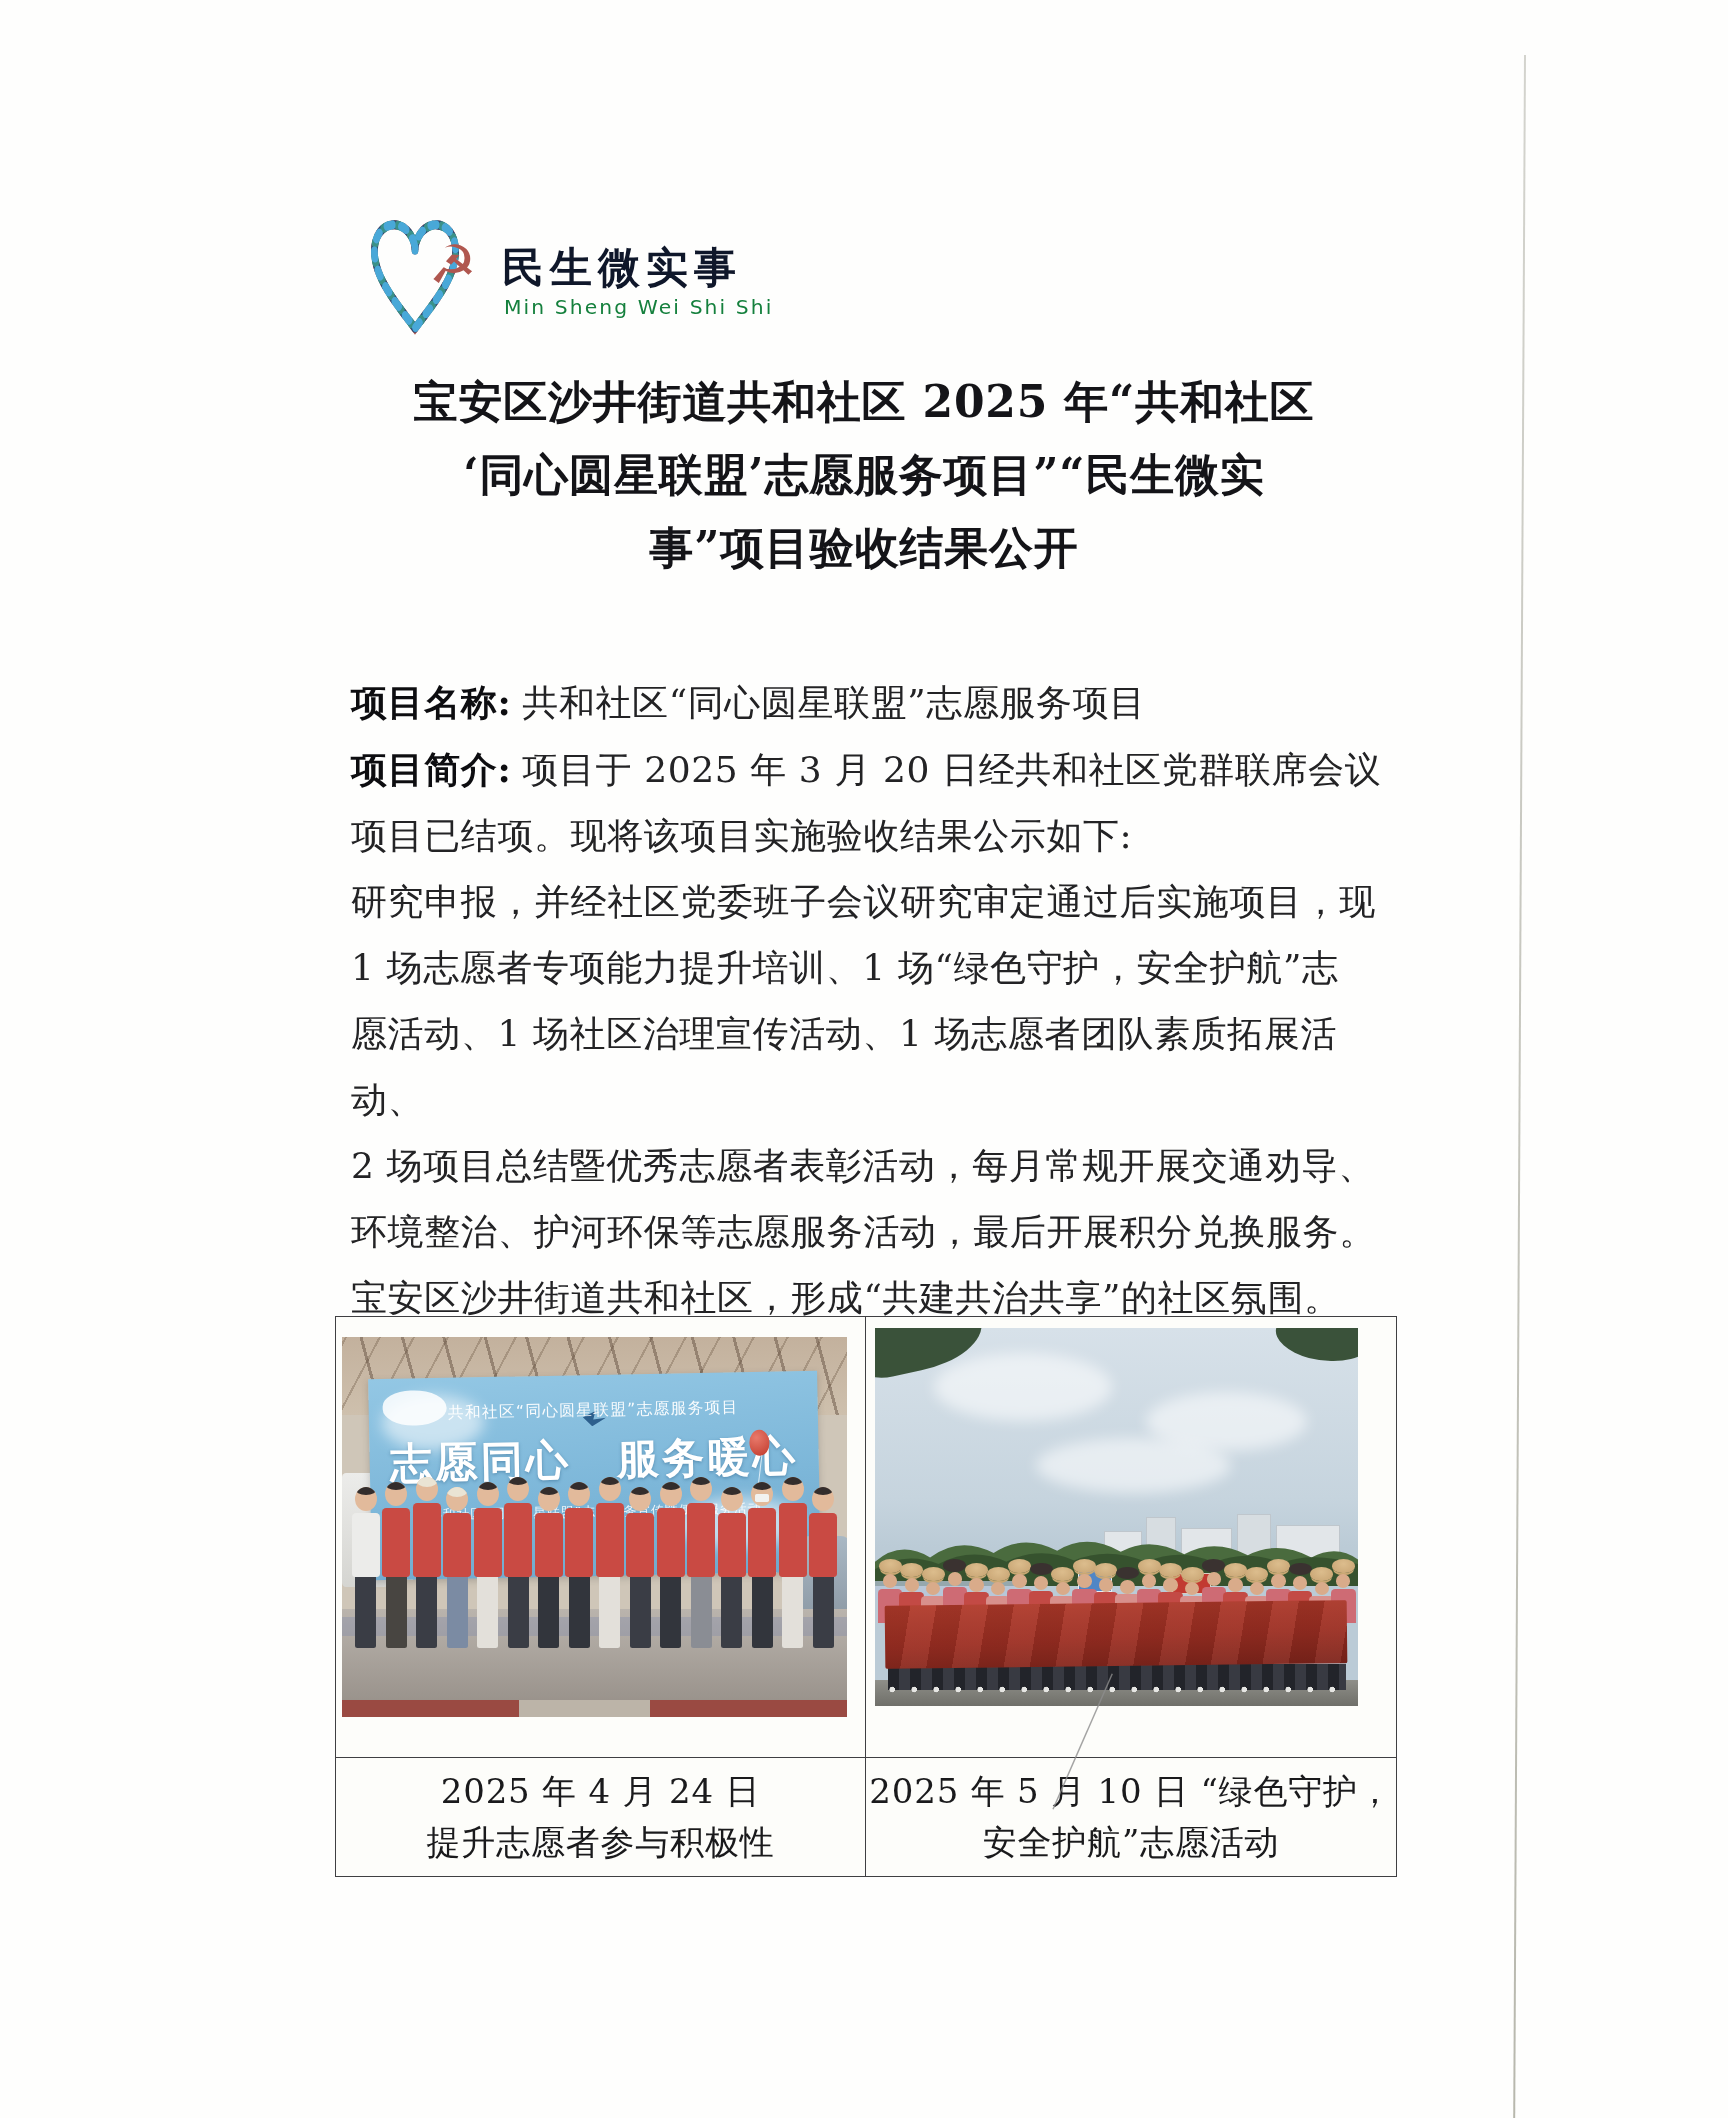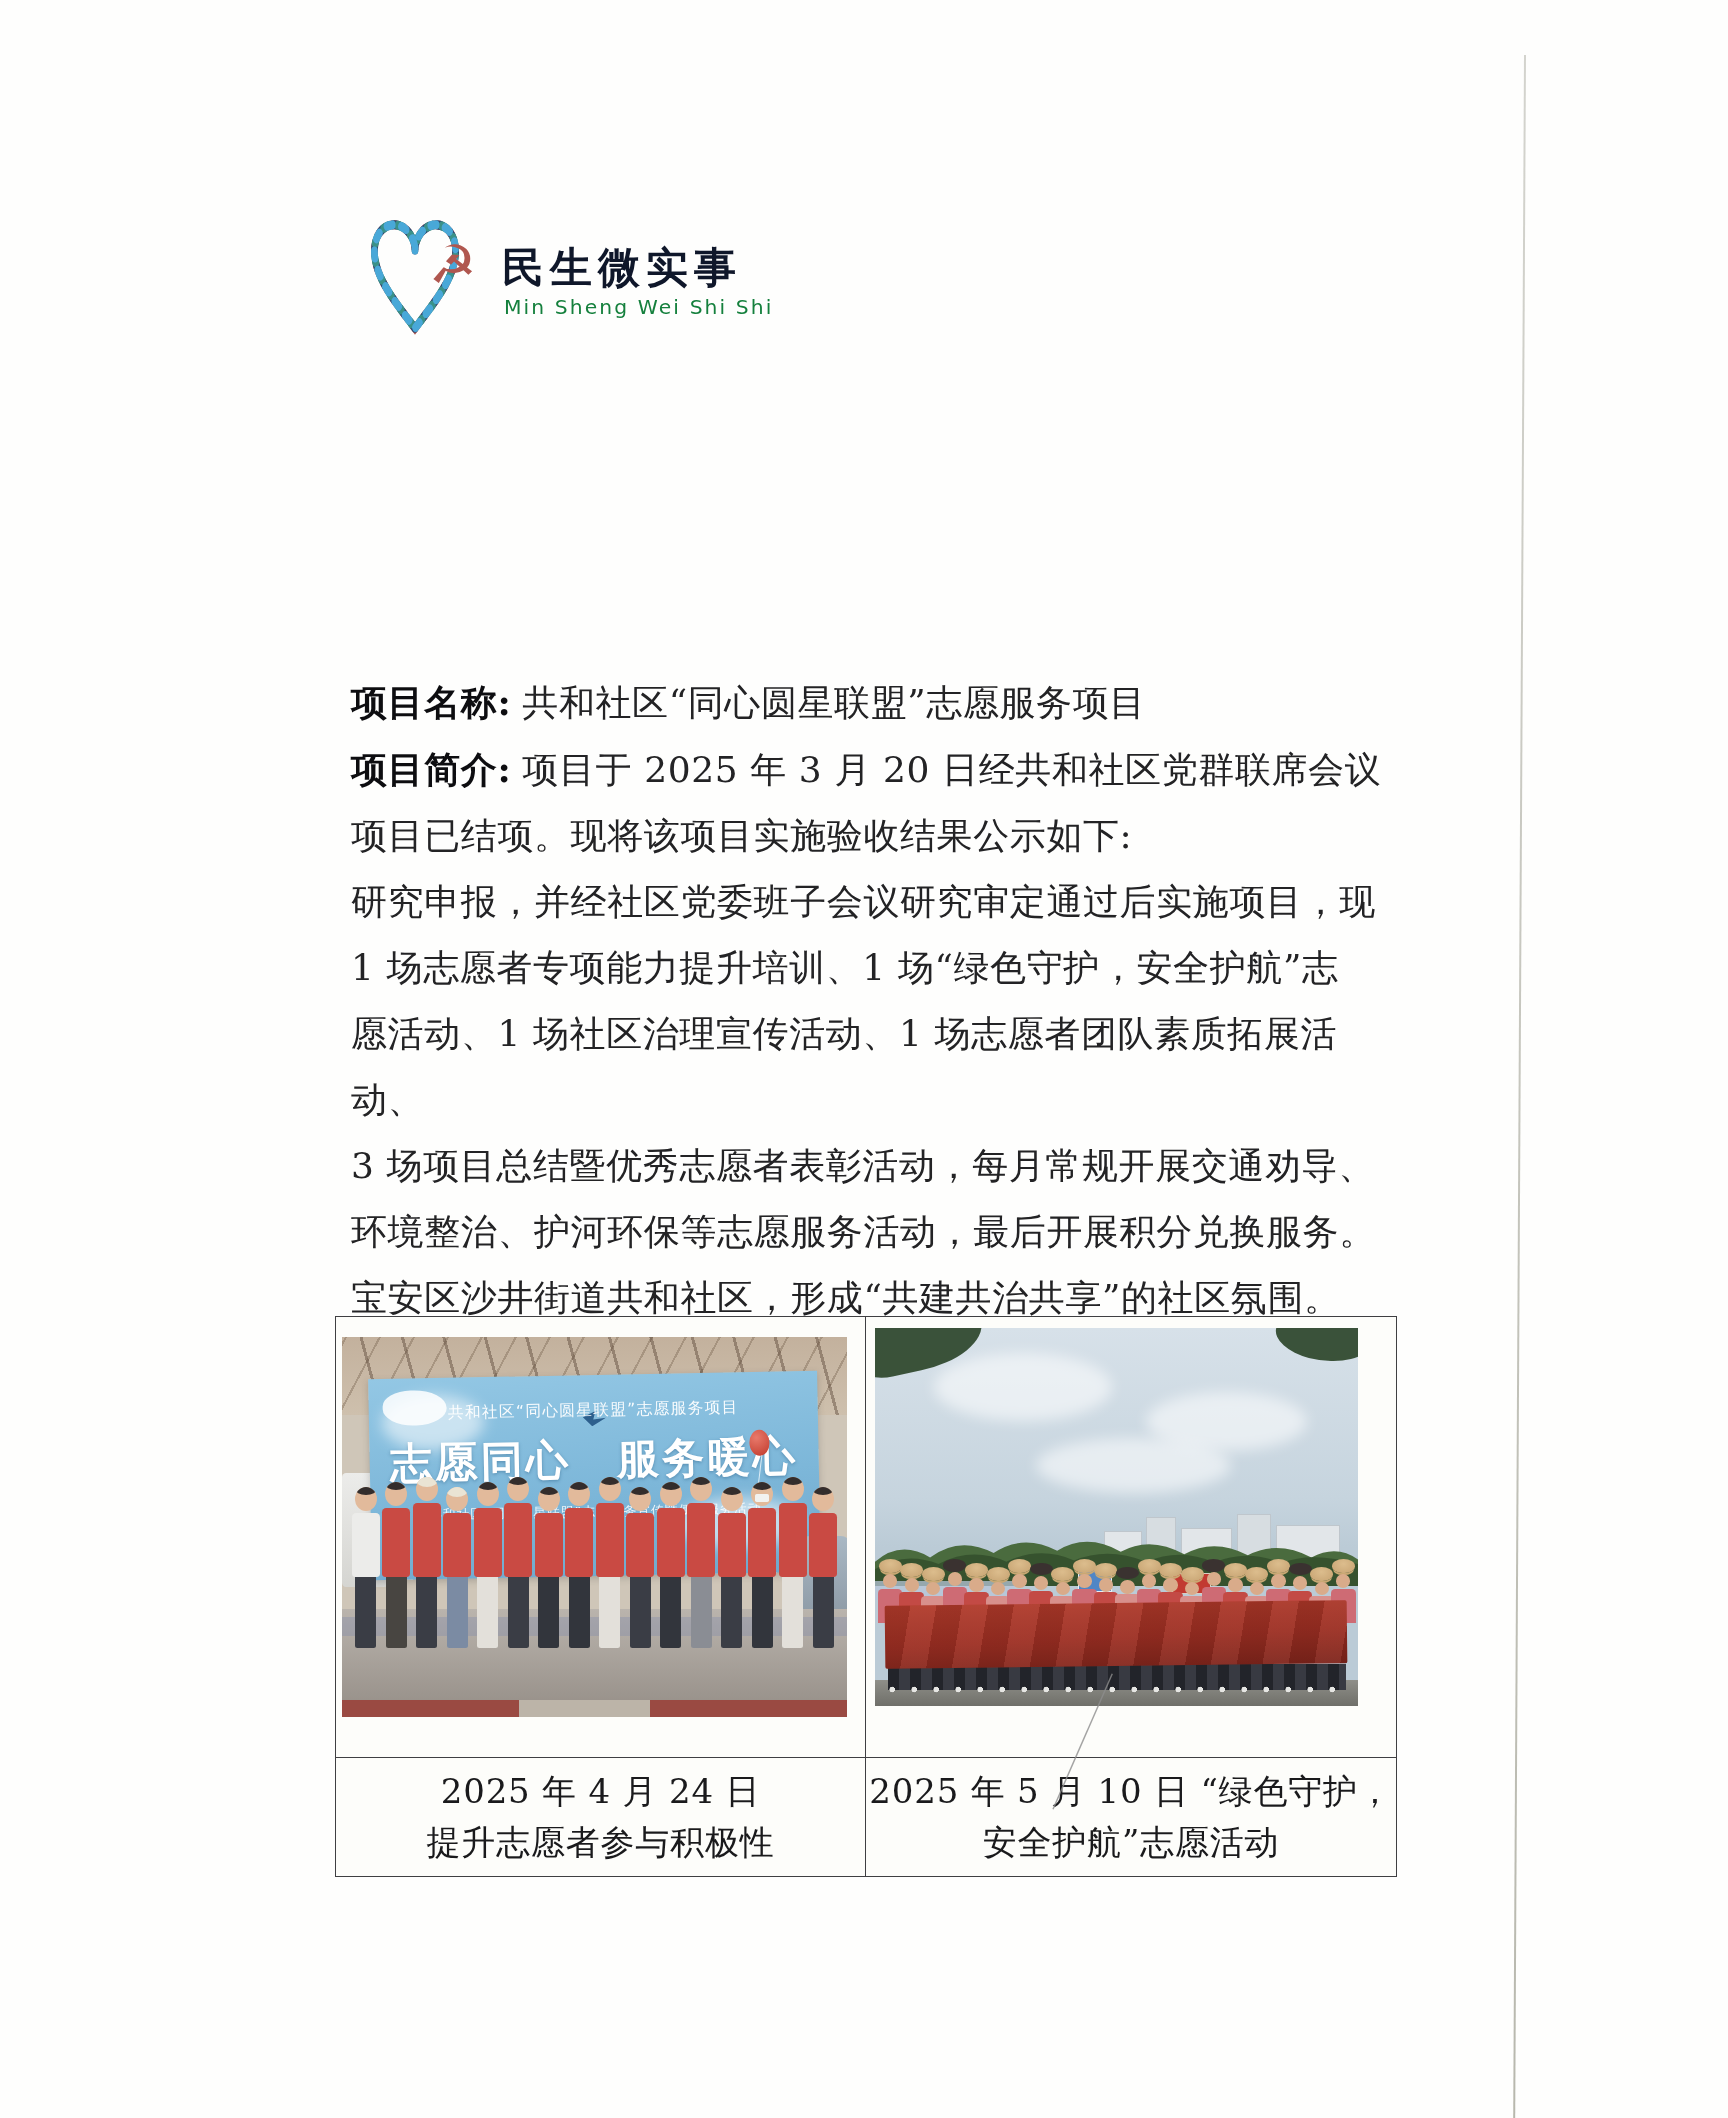--- a/index.html
+++ b/index.html
@@ -129,6 +129,11 @@
     <div id="logo-py">Min Sheng Wei Shi Shi</div>
   </header>
 
+  <div id="title">
+    <div class="tline">宝安区沙井街道共和社区 2025 年“共和社区</div>
+    <div class="tline">‘同心圆星联盟’志愿服务项目”“民生微实</div>
+    <div class="tline">事”项目验收结果公开</div>
+  </div>
 
   <div id="bodytext">
     <div class="bline"><b class="lbl">项目名称:</b><span>共和社区“同心圆星联盟”志愿服务项目</span></div>

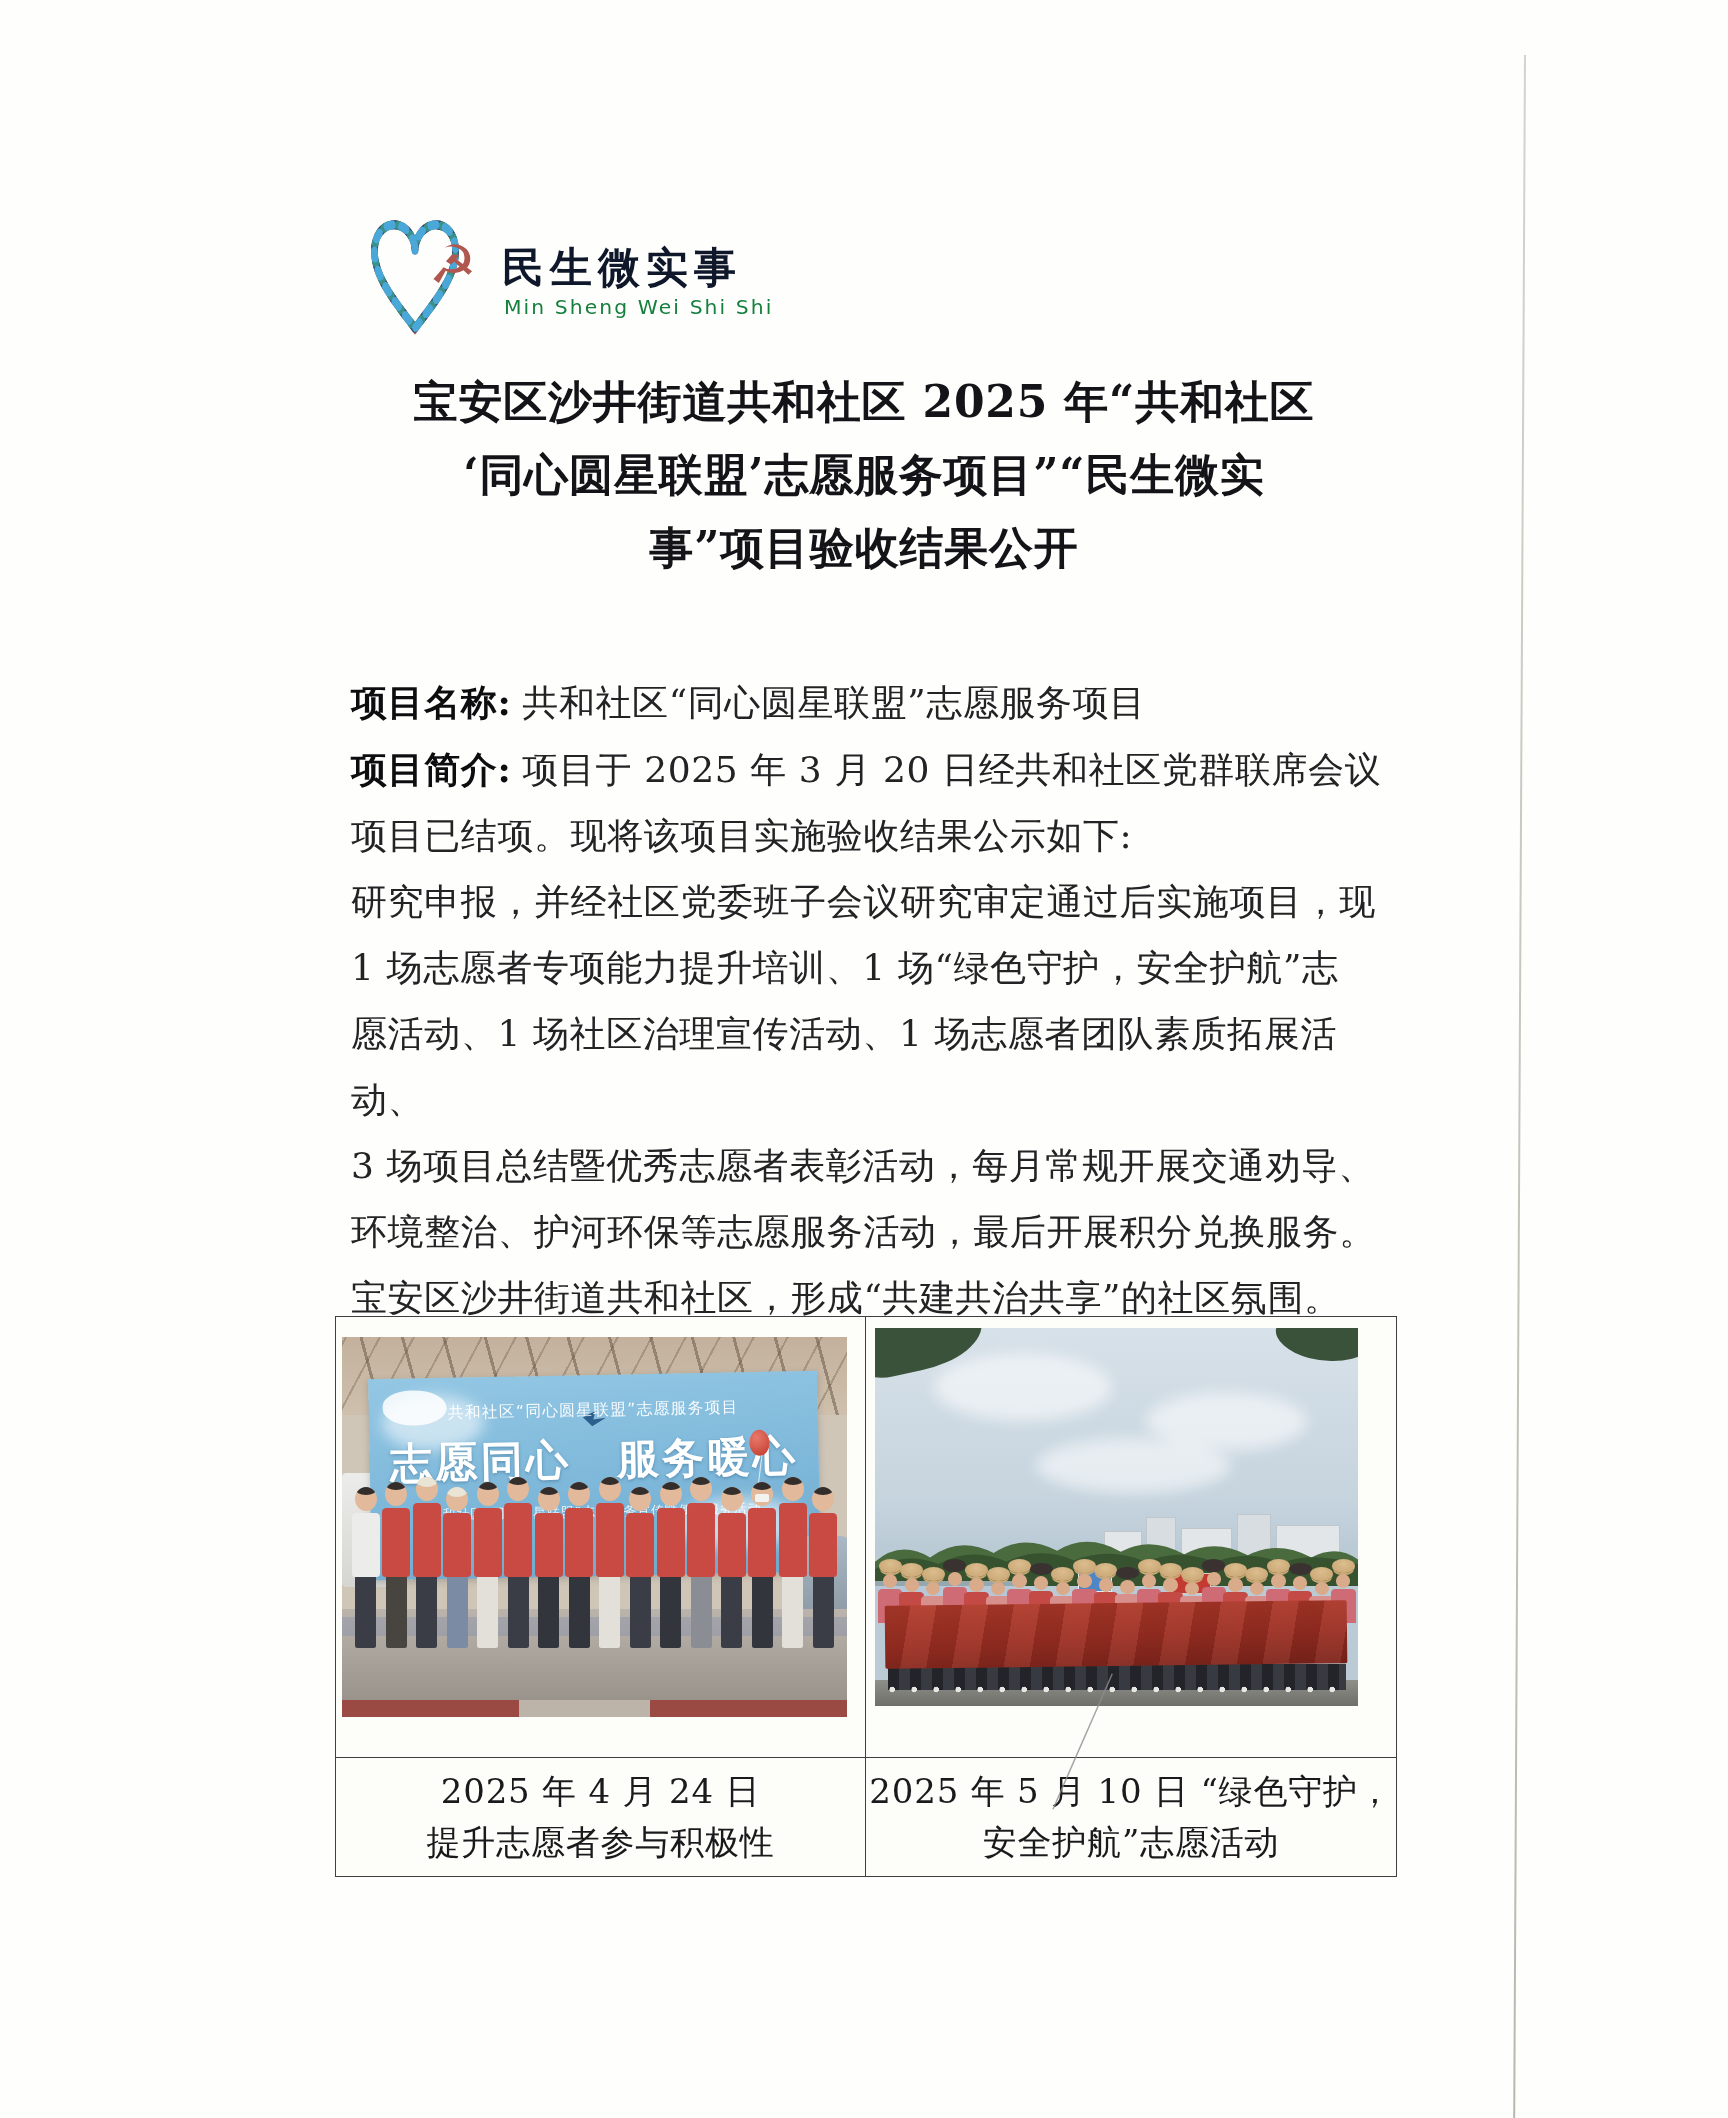--- a/index.html
+++ b/index.html
@@ -142,7 +142,7 @@
     <div class="bline"><span>研究申报，并经社区党委班子会议研究审定通过后实施项目，现</span></div>
     <div class="bline"><span>1 场志愿者专项能力提升培训、1 场“绿色守护，安全护航”志</span></div>
     <div class="bline"><span>愿活动、1 场社区治理宣传活动、1 场志愿者团队素质拓展活动、</span></div>
-    <div class="bline"><span>3 场项目总结暨优秀志愿者表彰活动，每月常规开展交通劝导、</span></div>
+    <div class="bline"><span>2 场项目总结暨优秀志愿者表彰活动，每月常规开展交通劝导、</span></div>
     <div class="bline"><span>环境整治、护河环保等志愿服务活动，最后开展积分兑换服务。</span></div>
     <div class="bline"><span>宝安区沙井街道共和社区，形成“共建共治共享”的社区氛围。</span></div>
   </div>

